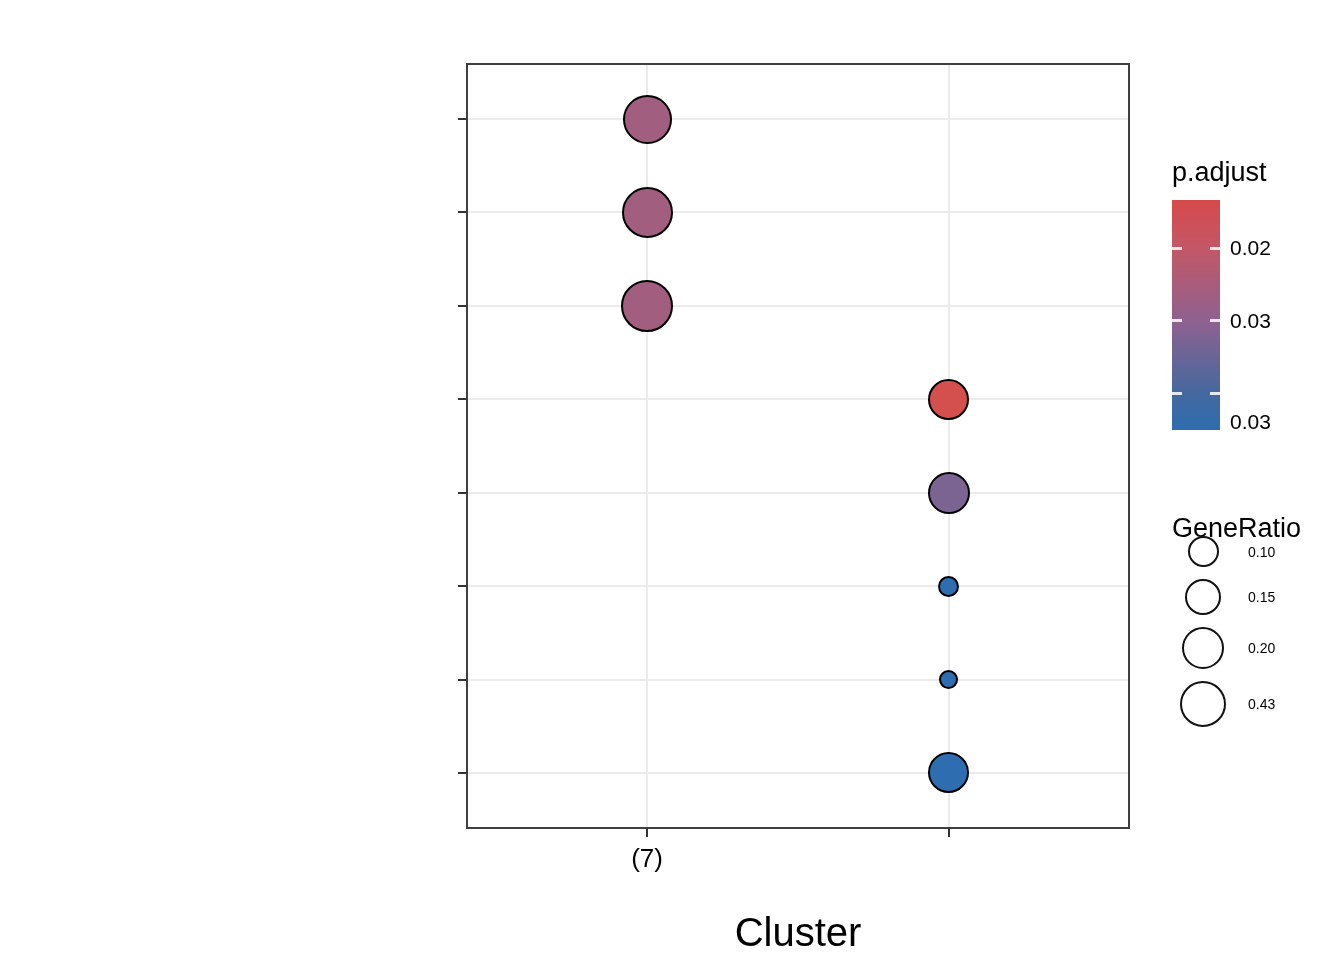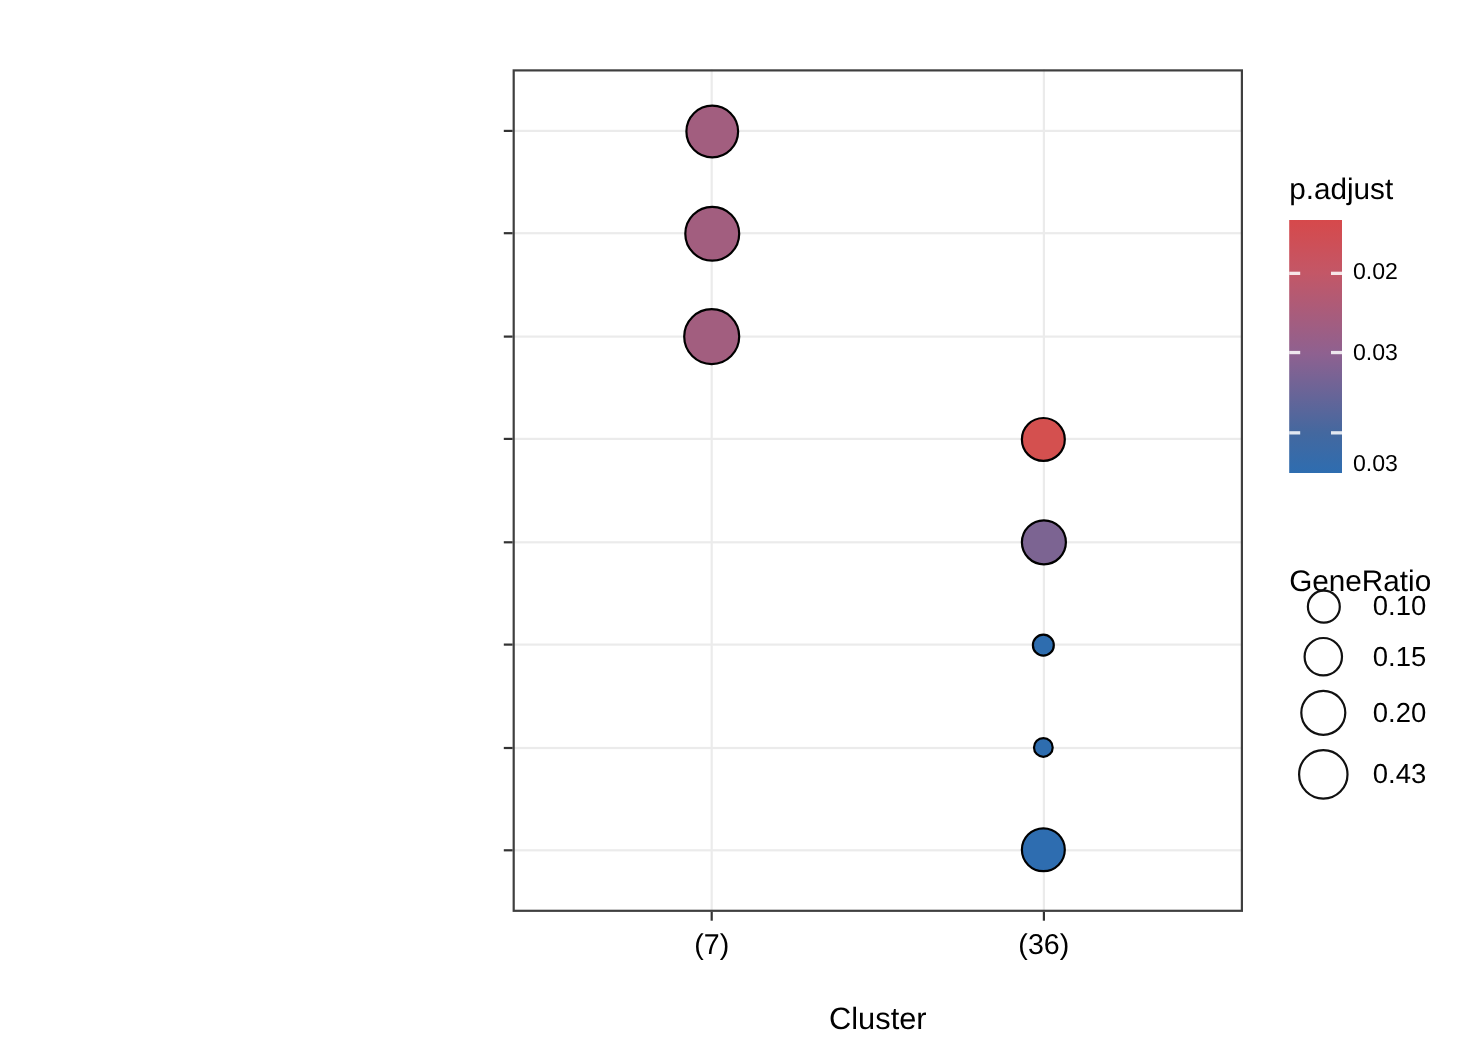--- a/index.html
+++ b/index.html
@@ -27,7 +27,7 @@
   .size-item{display:flex;align-items:center;margin-bottom:12px;}
   .size-slot{width:46px;display:flex;align-items:center;justify-content:center;}
   .size-circle{background:#fff;border:2px solid #111;border-radius:50%;box-sizing:border-box;}
-  .size-label{font-size:25px;margin-left:22px;}
+  .size-label{font-size:14px;margin-left:22px;}
 </style>
 </head>
 <body>

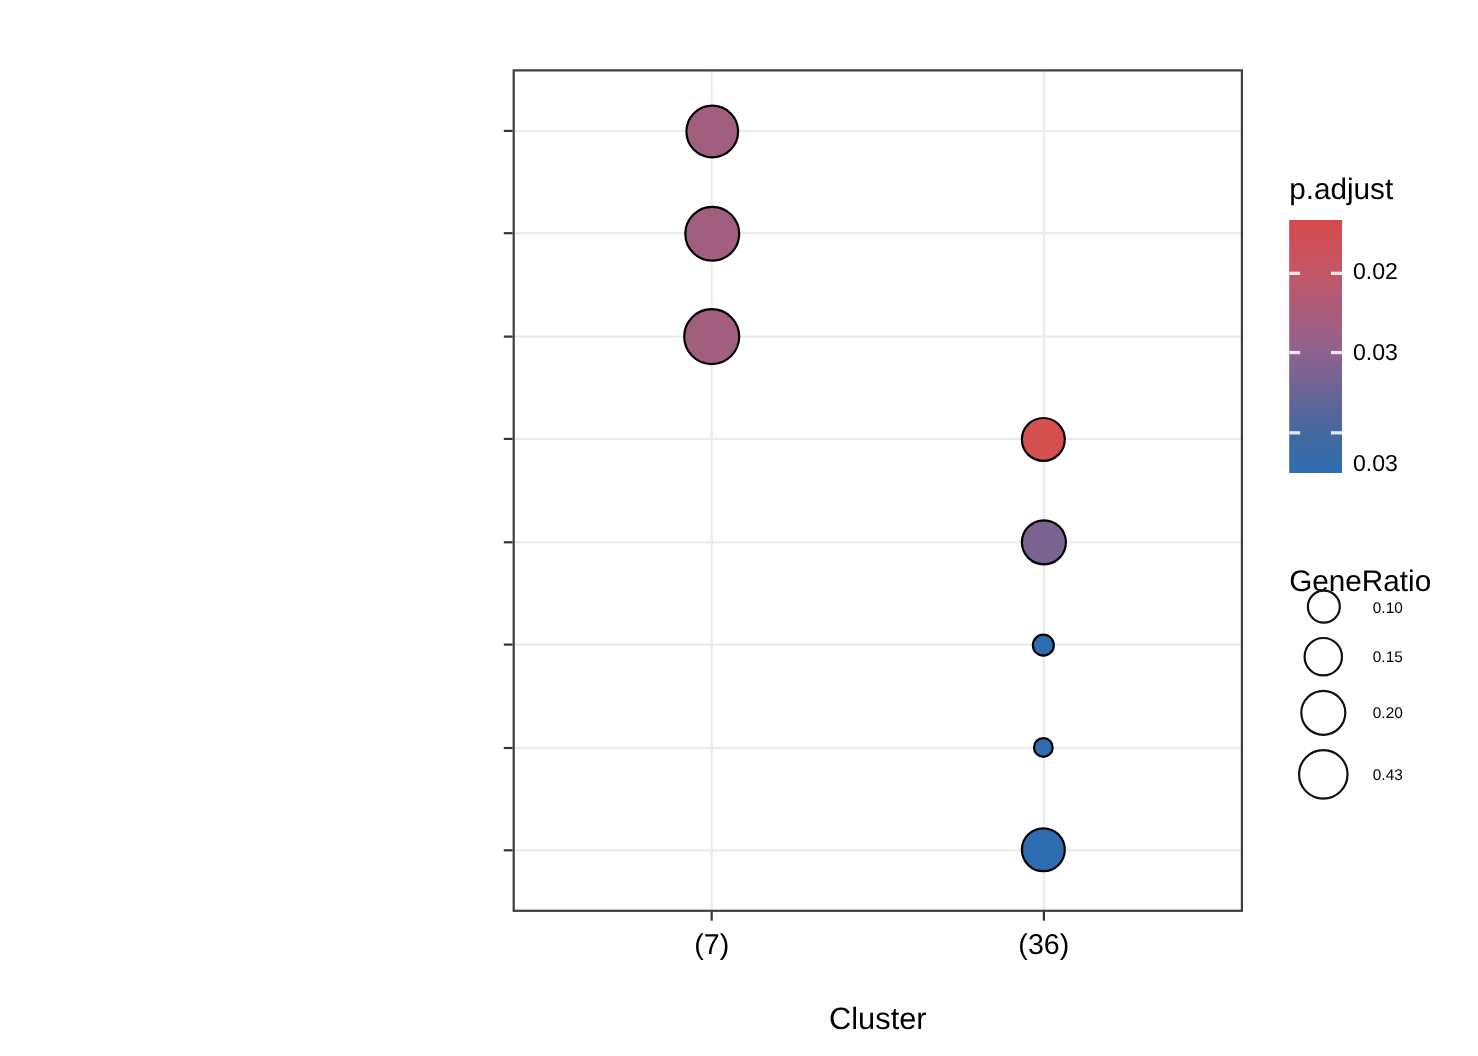--- a/index.html
+++ b/index.html
@@ -72,7 +72,6 @@
       </div>
       <div class="abs tick-x" style="left: 947.909px;"></div>
       <div class="abs xlab" style="left: 948.909px;">
-        <div>(36)</div>
       </div>
     </div>
 

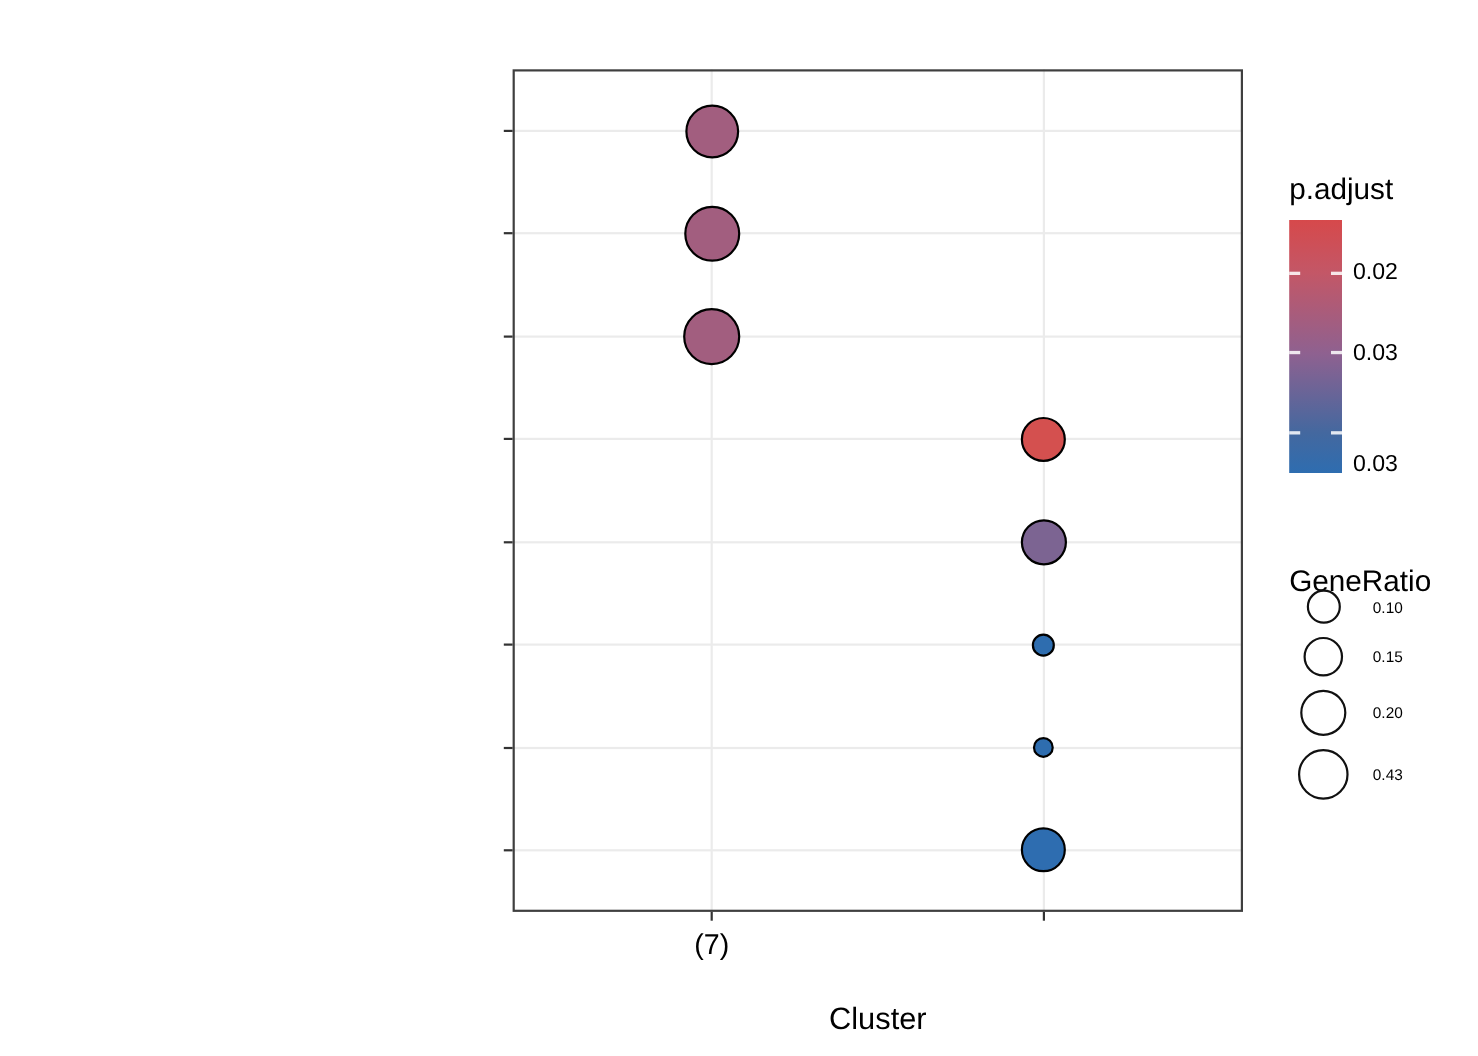--- a/index.html
+++ b/index.html
@@ -16,7 +16,7 @@
   .tick-x{width:2px;height:8px;background:#333;top:829px;}
   .dot{border:2px solid #000;border-radius:50%;box-sizing:border-box;}
   .xlab{top:842px;text-align:center;font-size:26px;line-height:32px;transform:translateX(-50%);white-space:nowrap;}
-  .axis-title-x{left:798px;top:910px;transform:translateX(-50%);font-size:28px;}
+  .axis-title-x{left:798px;top:910px;transform:translateX(-50%);font-size:40px;}
   .legend-title{font-size:27px;}
   #padjust-title{left:1172px;top:157px;}
   #generatio-title{left:1172px;top:513px;}

